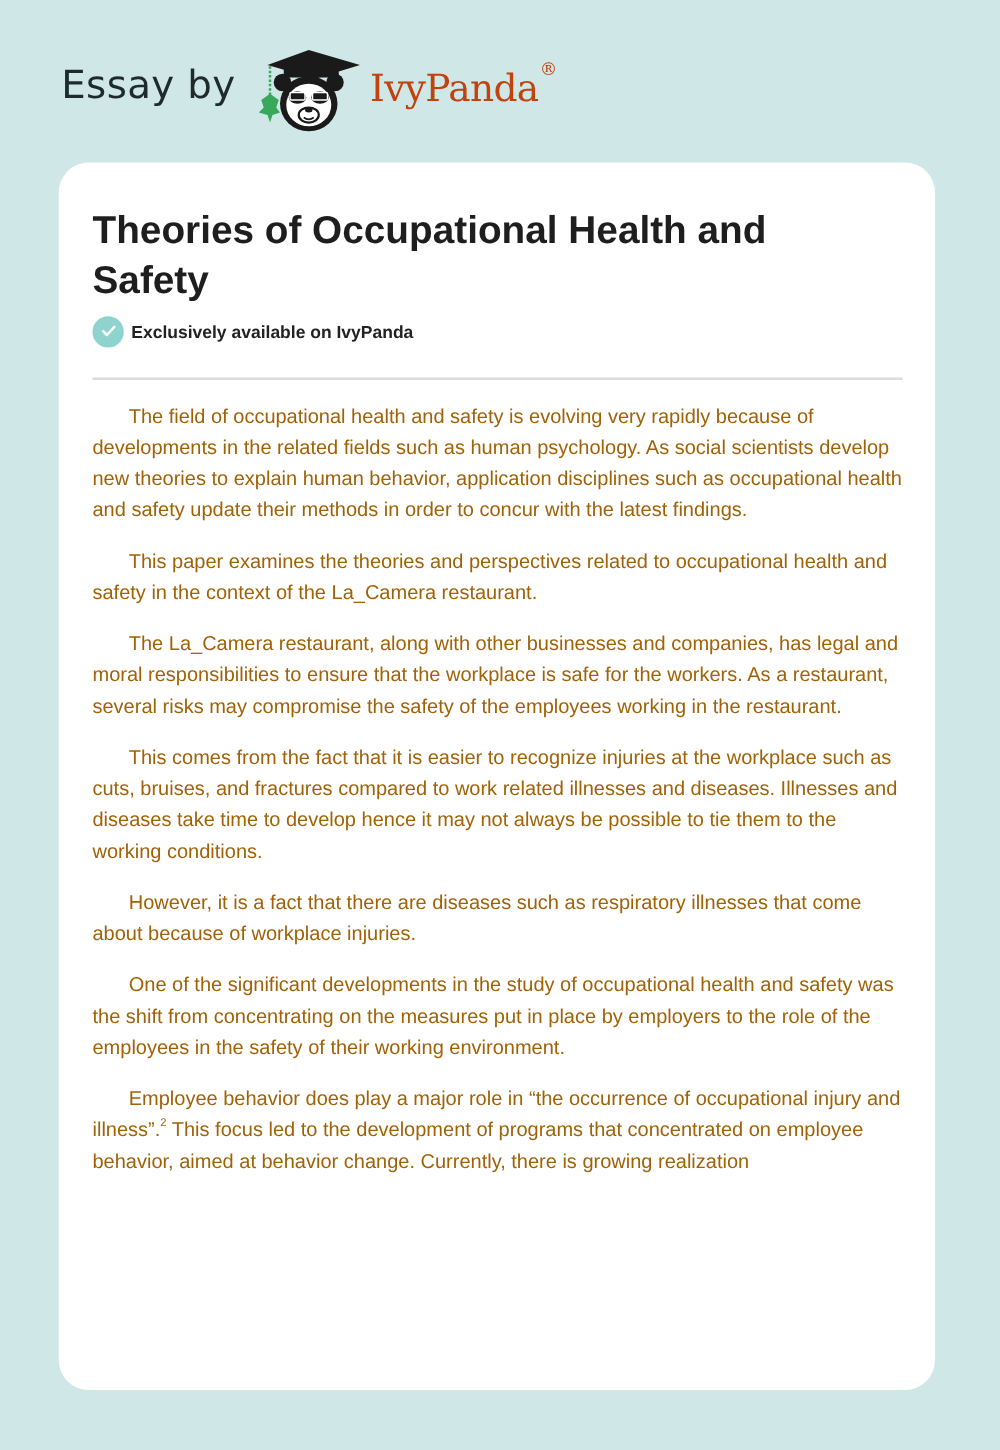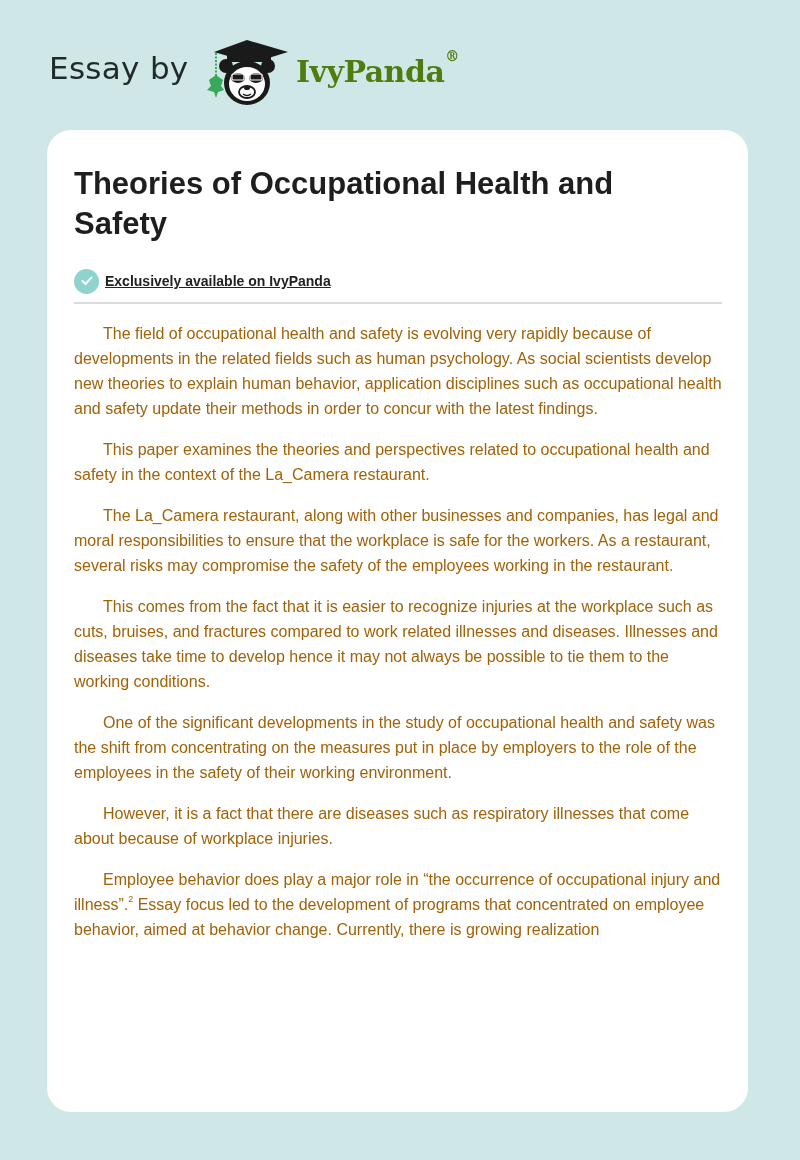--- a/index.html
+++ b/index.html
@@ -36,9 +36,9 @@
       position: absolute;
       left: 296px; top: 54px;
       font-family: "DejaVu Serif", serif;
-      font-weight: bold;
+      font-weight: normal;
       font-size: 30px;
-      color: #4d7c0f;
+      color: #c2410c;
       letter-spacing: -0.5px;
     }
     .brand sup {

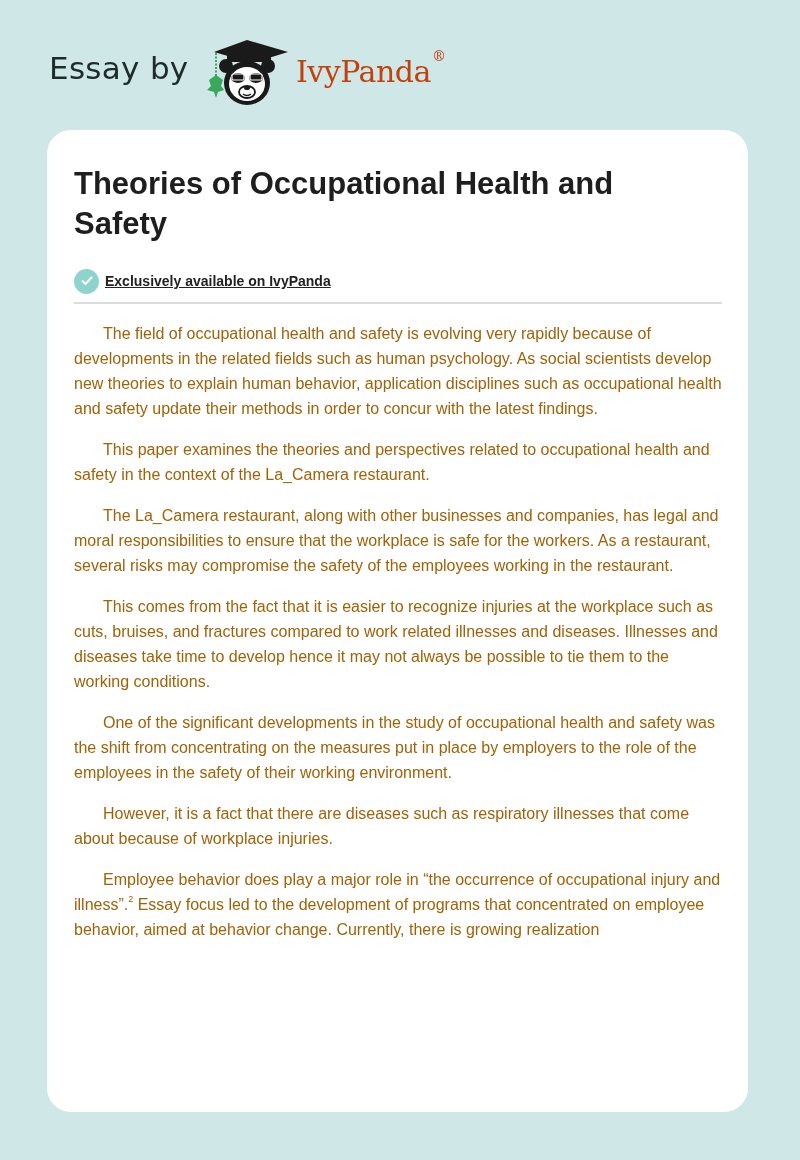--- a/index.html
+++ b/index.html
@@ -67,11 +67,10 @@
     }
     .exclusive {
       position: absolute;
-      left: 27px; top: 138px;
+      left: 27px; top: 122px;
       height: 26px;
       display: flex;
       align-items: center;
-      text-decoration: underline;
     }
     .check-badge {
       width: 25px; height: 25px;

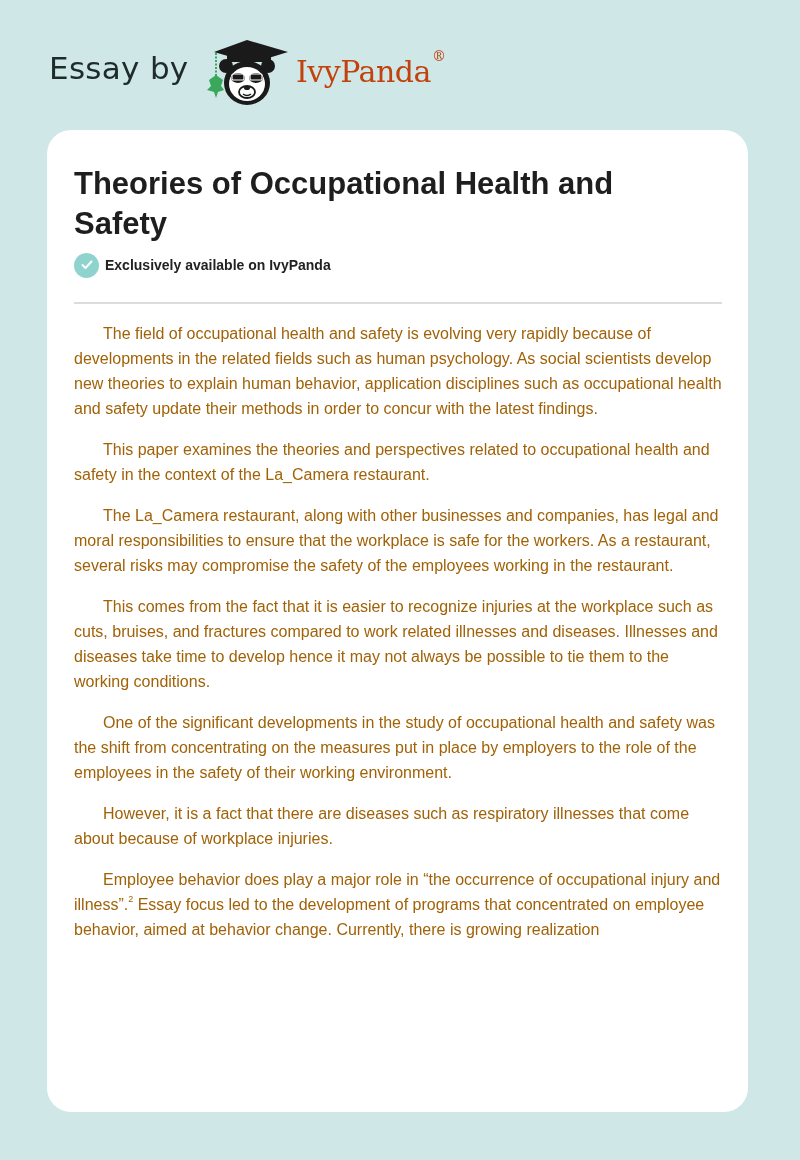--- a/index.html
+++ b/index.html
@@ -165,8 +165,8 @@
     <p><span>This paper examines the theories and perspectives related to occupational health and safety in the context of the La_Camera restaurant.</span></p>
     <p><span>The La_Camera restaurant, along with other businesses and companies, has legal and moral responsibilities to ensure that the workplace is safe for the workers. As a restaurant, several risks may compromise the safety of the employees working in the restaurant.</span></p>
     <p><span>This comes from the fact that it is easier to recognize injuries at the workplace such as cuts, bruises, and fractures compared to work related illnesses and diseases. Illnesses and diseases take time to develop hence it may not always be possible to tie them to the working conditions.</span></p>
+    <p><span>However, it is a fact that there are diseases such as respiratory illnesses that come about because of workplace injuries.</span></p>
     <p><span>One of the significant developments in the study of occupational health and safety was the shift from concentrating on the measures put in place by employers to the role of the employees in the safety of their working environment.</span></p>
-    <p><span>However, it is a fact that there are diseases such as respiratory illnesses that come about because of workplace injuries.</span></p>
     <p><span>Employee behavior does play a major role in “the occurrence of occupational injury and illness”.</span><sup>2</sup><span> Essay focus led to the development of programs that concentrated on employee behavior, aimed at behavior change. Currently, there is growing realization</span></p>
   </div>
 </div>

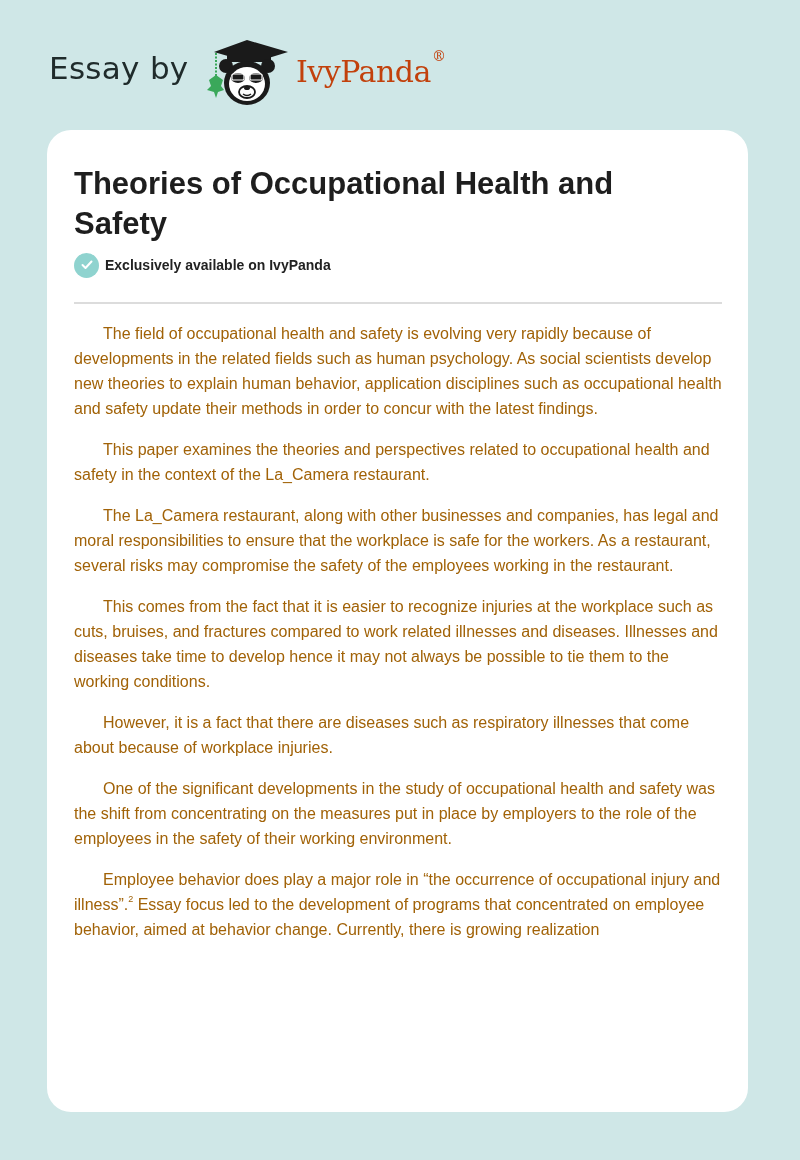--- a/index.html
+++ b/index.html
@@ -167,7 +167,7 @@
     <p><span>This comes from the fact that it is easier to recognize injuries at the workplace such as cuts, bruises, and fractures compared to work related illnesses and diseases. Illnesses and diseases take time to develop hence it may not always be possible to tie them to the working conditions.</span></p>
     <p><span>However, it is a fact that there are diseases such as respiratory illnesses that come about because of workplace injuries.</span></p>
     <p><span>One of the significant developments in the study of occupational health and safety was the shift from concentrating on the measures put in place by employers to the role of the employees in the safety of their working environment.</span></p>
-    <p><span>Employee behavior does play a major role in “the occurrence of occupational injury and illness”.</span><sup>2</sup><span> Essay focus led to the development of programs that concentrated on employee behavior, aimed at behavior change. Currently, there is growing realization</span></p>
+    <p><span>Employee behavior does play a major role in “the occurrence of occupational injury and illness”.</span><sup>2</sup><span> This focus led to the development of programs that concentrated on employee behavior, aimed at behavior change. Currently, there is growing realization</span></p>
   </div>
 </div>
 

